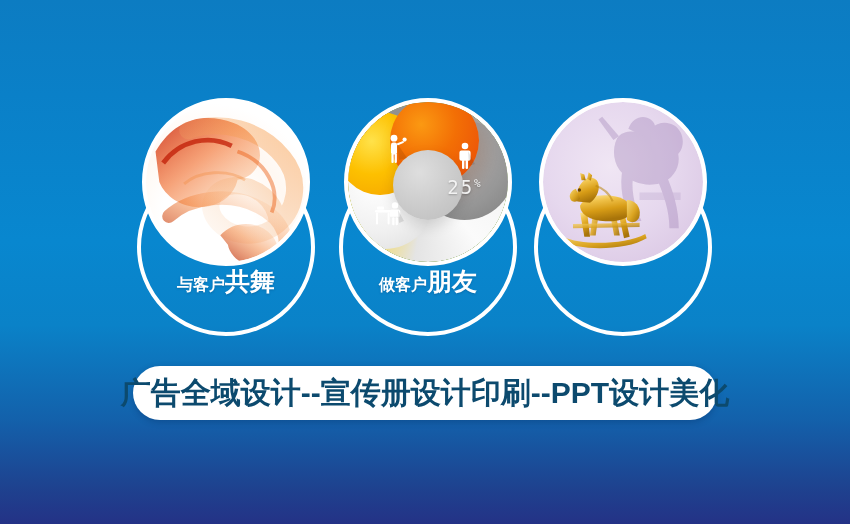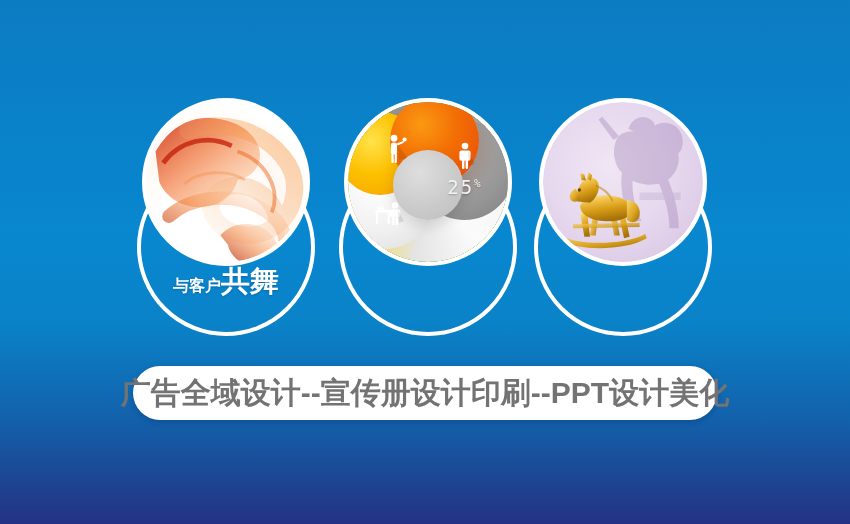--- a/index.html
+++ b/index.html
@@ -51,7 +51,7 @@
     text-shadow:0 1px 2px rgba(0,60,110,.35);
   }
   .caption .lead{font-weight:600;font-size:16px;}
-  .caption .accent{font-weight:900;font-size:29px;}
+  .caption .accent{font-weight:900;font-size:25px;}
 
   
   .art-swirl{background:

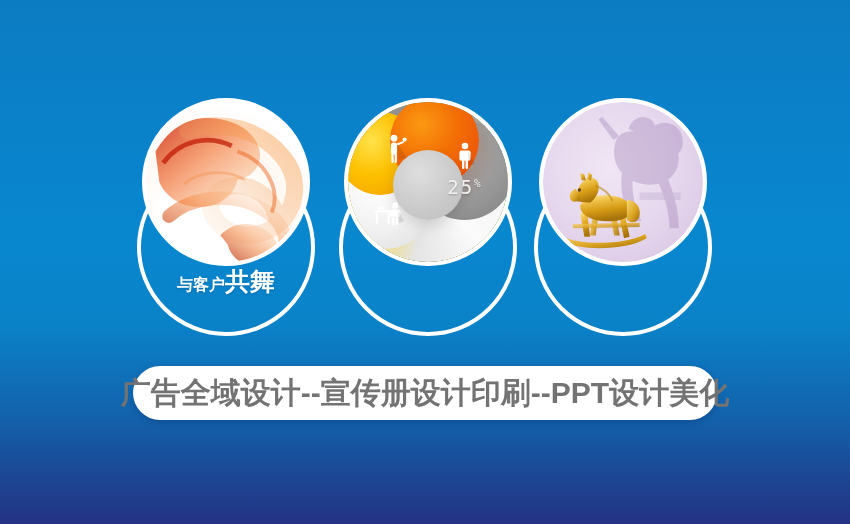--- a/index.html
+++ b/index.html
@@ -229,6 +229,9 @@
           </div>
         </div>
       </div>
+      <div class="caption">
+        <span class="lead">做客户</span><span class="accent">朋友</span>
+      </div>
     </div>
 
     <div class="card c3">

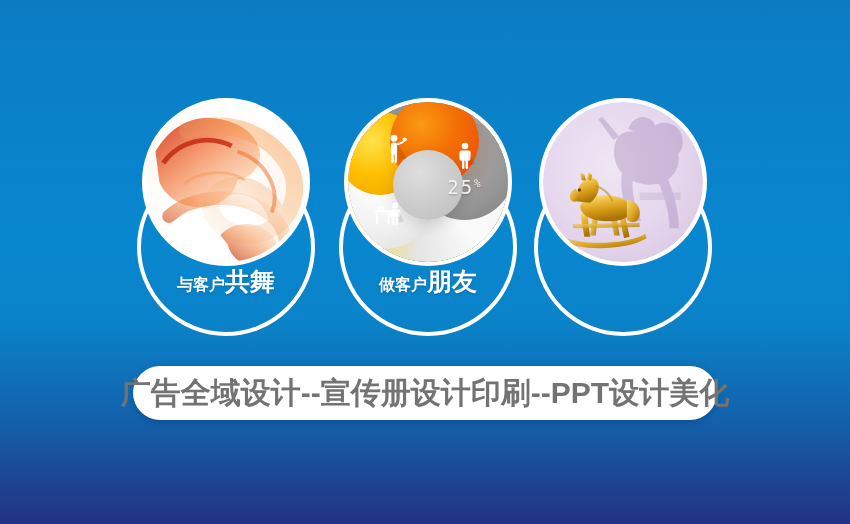--- a/index.html
+++ b/index.html
@@ -122,7 +122,7 @@
     box-shadow:0 2px 6px rgba(0,30,80,.28);
   }
   .banner .txt{
-    color:#737373;font-size:30px;font-weight:900;letter-spacing:0px;
+    color:#0c4a6e;font-size:30px;font-weight:900;letter-spacing:0px;
     white-space:nowrap;line-height:1;
   }
 </style>

